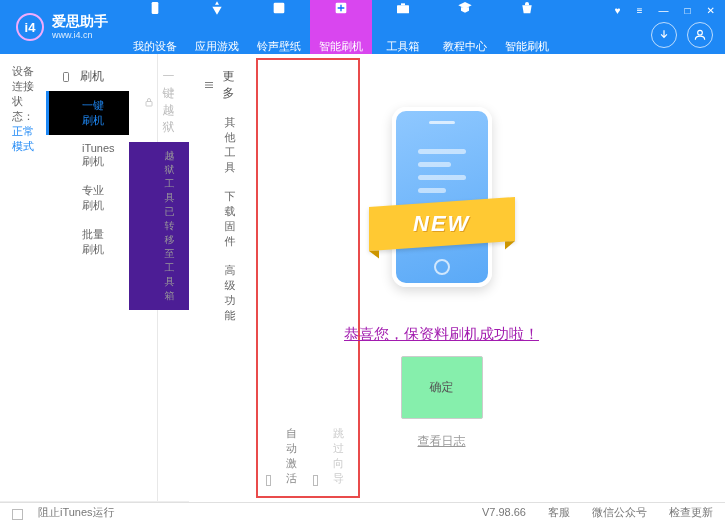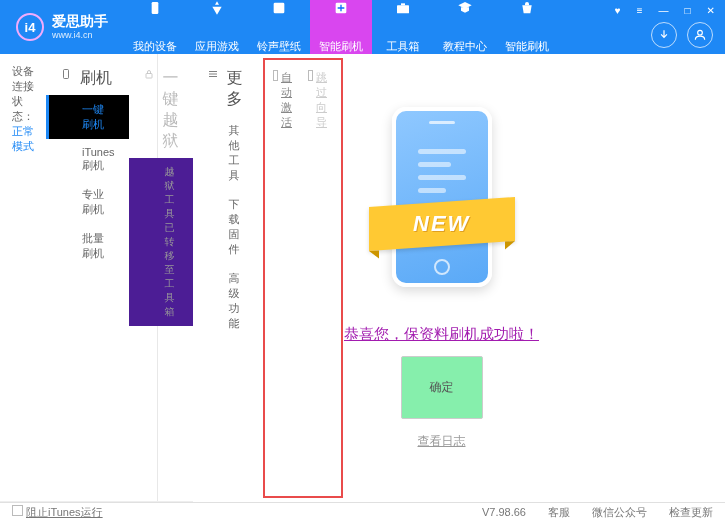--- a/index.html
+++ b/index.html
@@ -25,7 +25,7 @@
 .status-row { padding: 10px 12px; font-size: 11px; color: #666; border-bottom: 1px solid #eee; }
 .status-val { color: #1e88f5; }
 .side-section { padding: 8px 0; border-bottom: 1px solid #eee; }
-.section-header { display: flex; padding: 6px 14px; font-size: 16px; color: #555; cursor: pointer; }
+.section-header { display: flex; align-items: center; padding: 6px 14px; font-size: 12px; color: #555; cursor: pointer; }
 .section-header.locked { color: #bbb; }
 .section-icon { margin-right: 8px; display: inline-flex; }
 .section-icon svg { width: 12px; height: 12px; fill: none; stroke: currentColor; stroke-width: 1.5; }

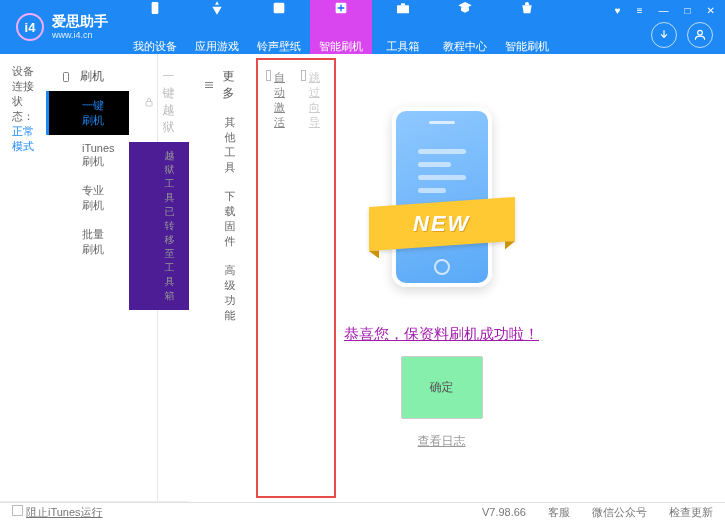--- a/index.html
+++ b/index.html
@@ -33,7 +33,7 @@
 .side-item.active { background: #000000; color: #1e88f5; border-left: 3px solid #1e88f5; padding-left: 33px; }
 .side-item.sublabel { color: #999; background: #4c1d95; font-size: 10px; line-height: 1.4; }
 .checkbox-area { padding: 10px 8px; border: 2px solid #e94b4b; margin: 4px 6px; display: flex; gap: 10px; font-size: 11px; color: #888; }
-.chk { display: flex; align-items: flex-start; gap: 3px; cursor: pointer; text-decoration: underline; }
+.chk { display: flex; align-items: flex-end; gap: 15px; cursor: pointer; }
 .chk-box { width: 11px; height: 11px; border: 1px solid #bbb; }
 .chk.disabled { color: #ccc; }
 .main { flex: 1; display: flex; flex-direction: column; align-items: center; justify-content: center; position: relative; }

